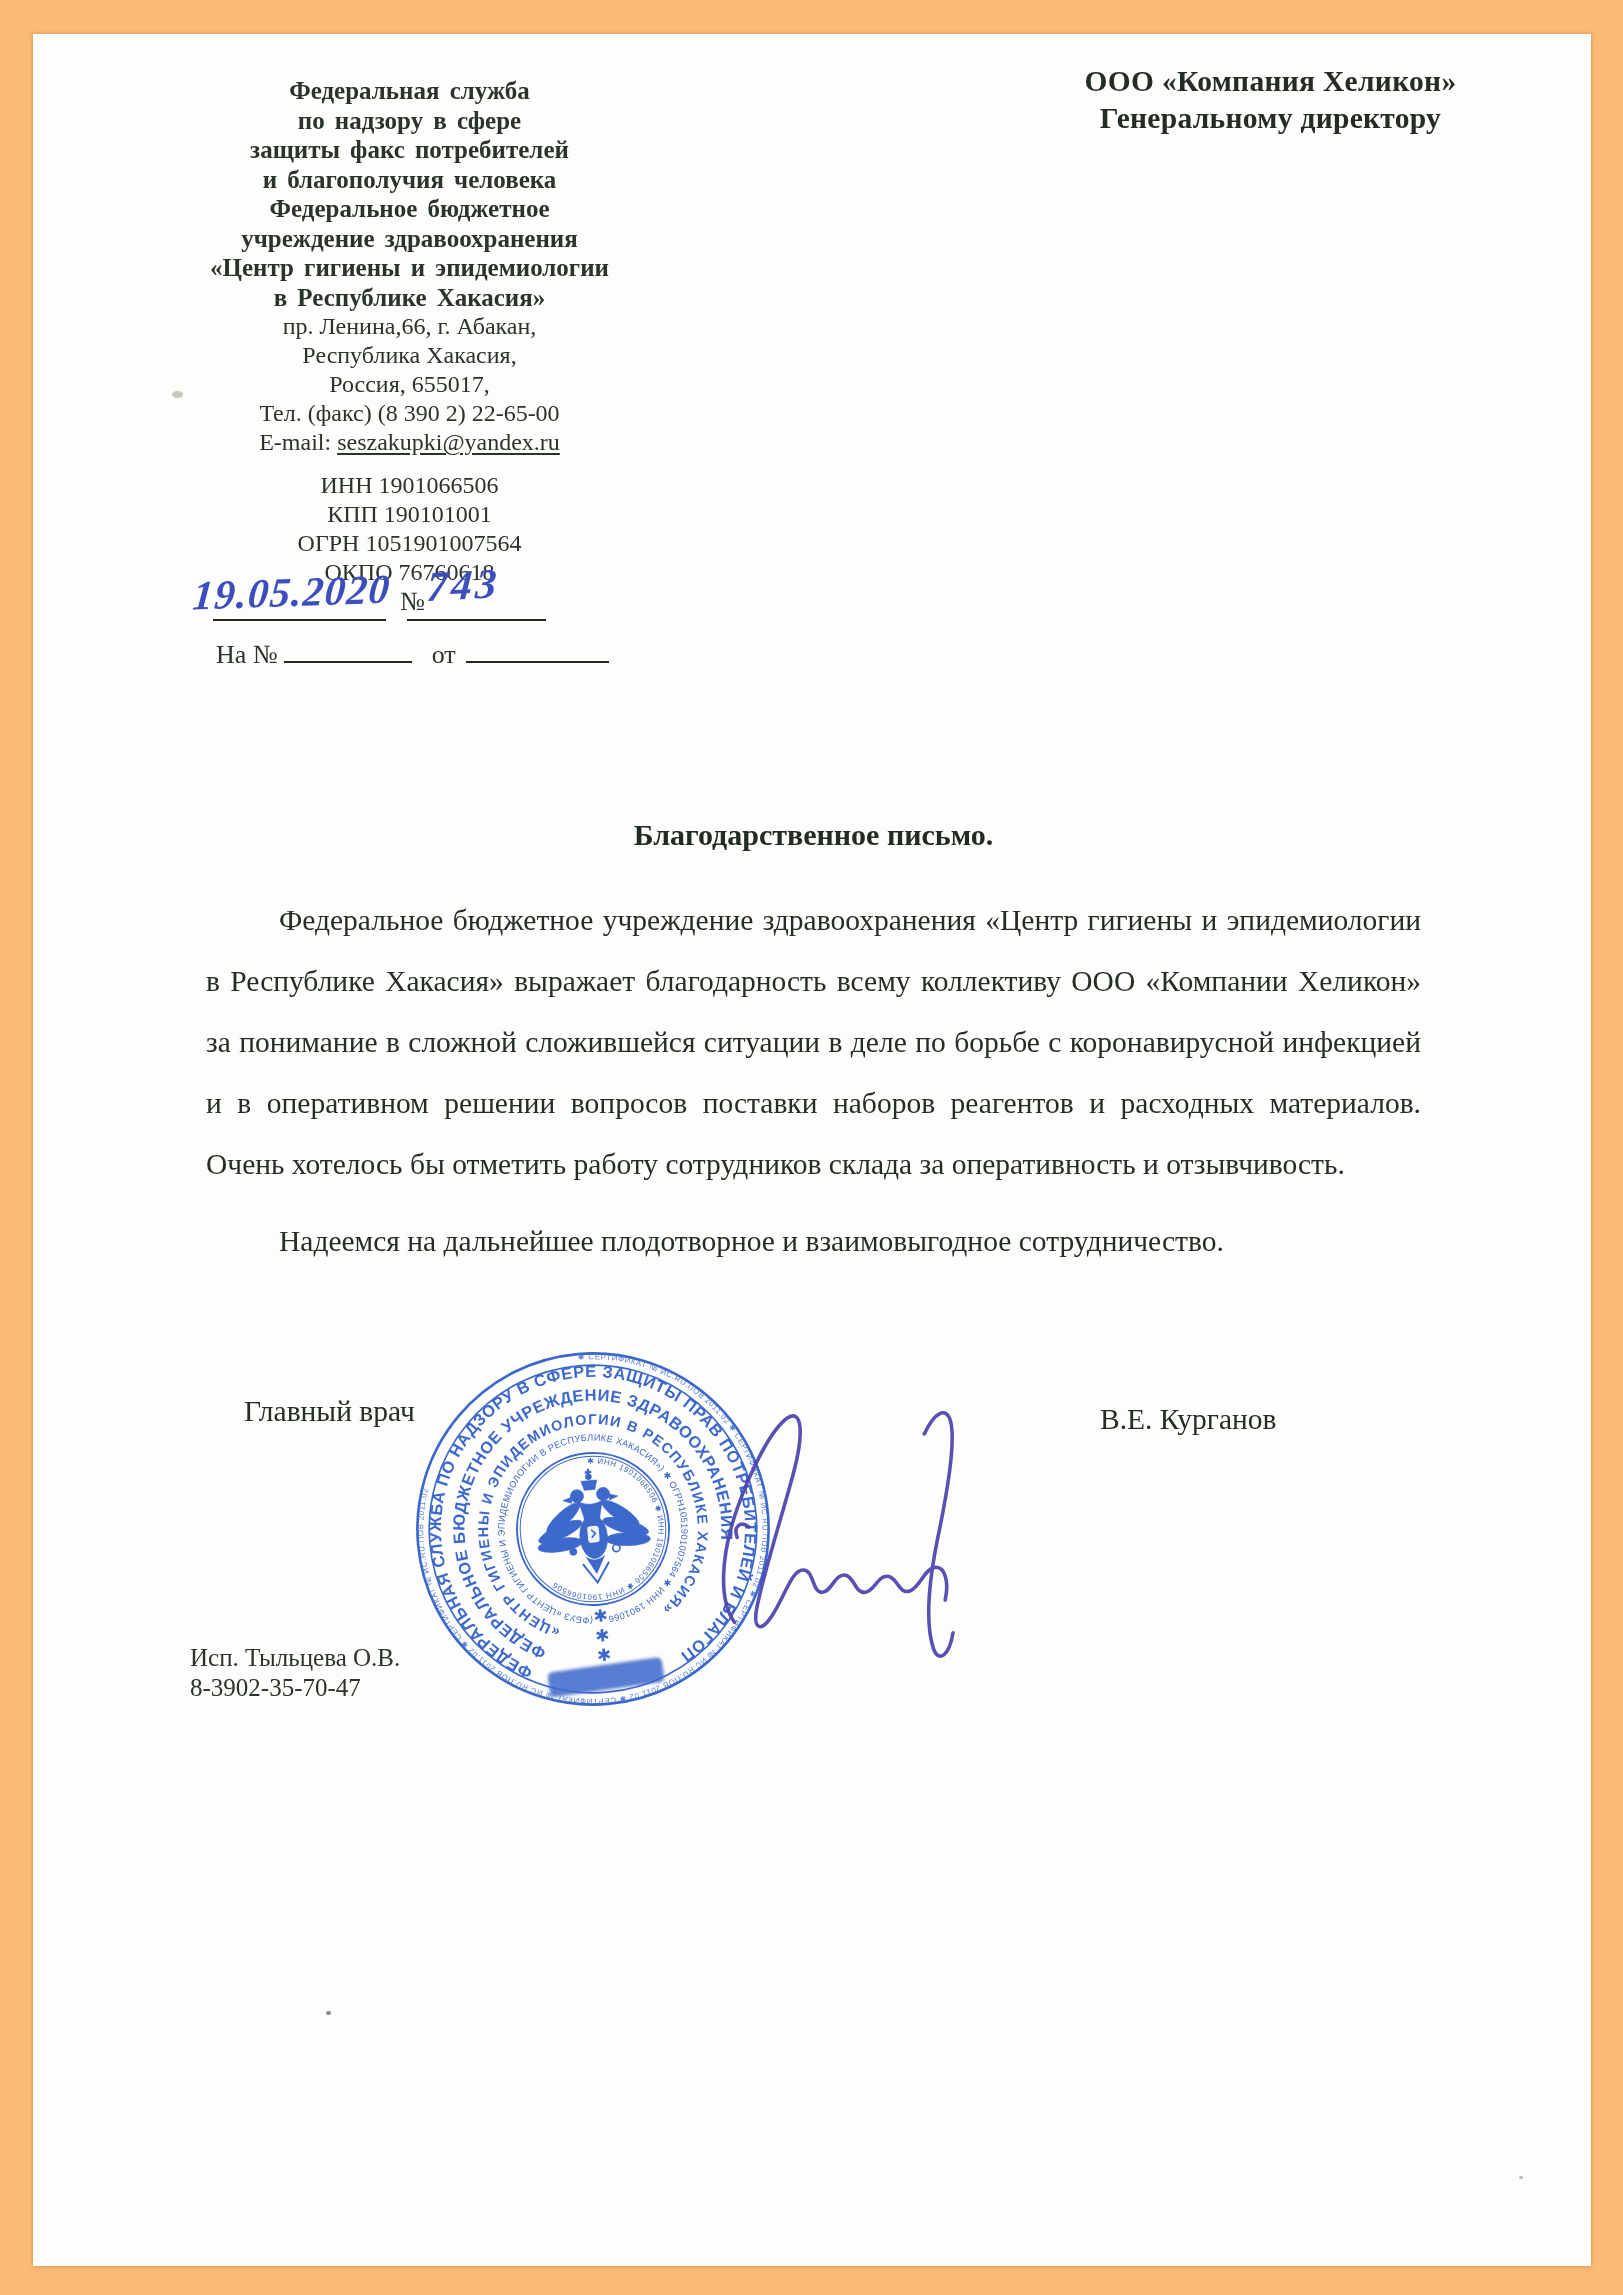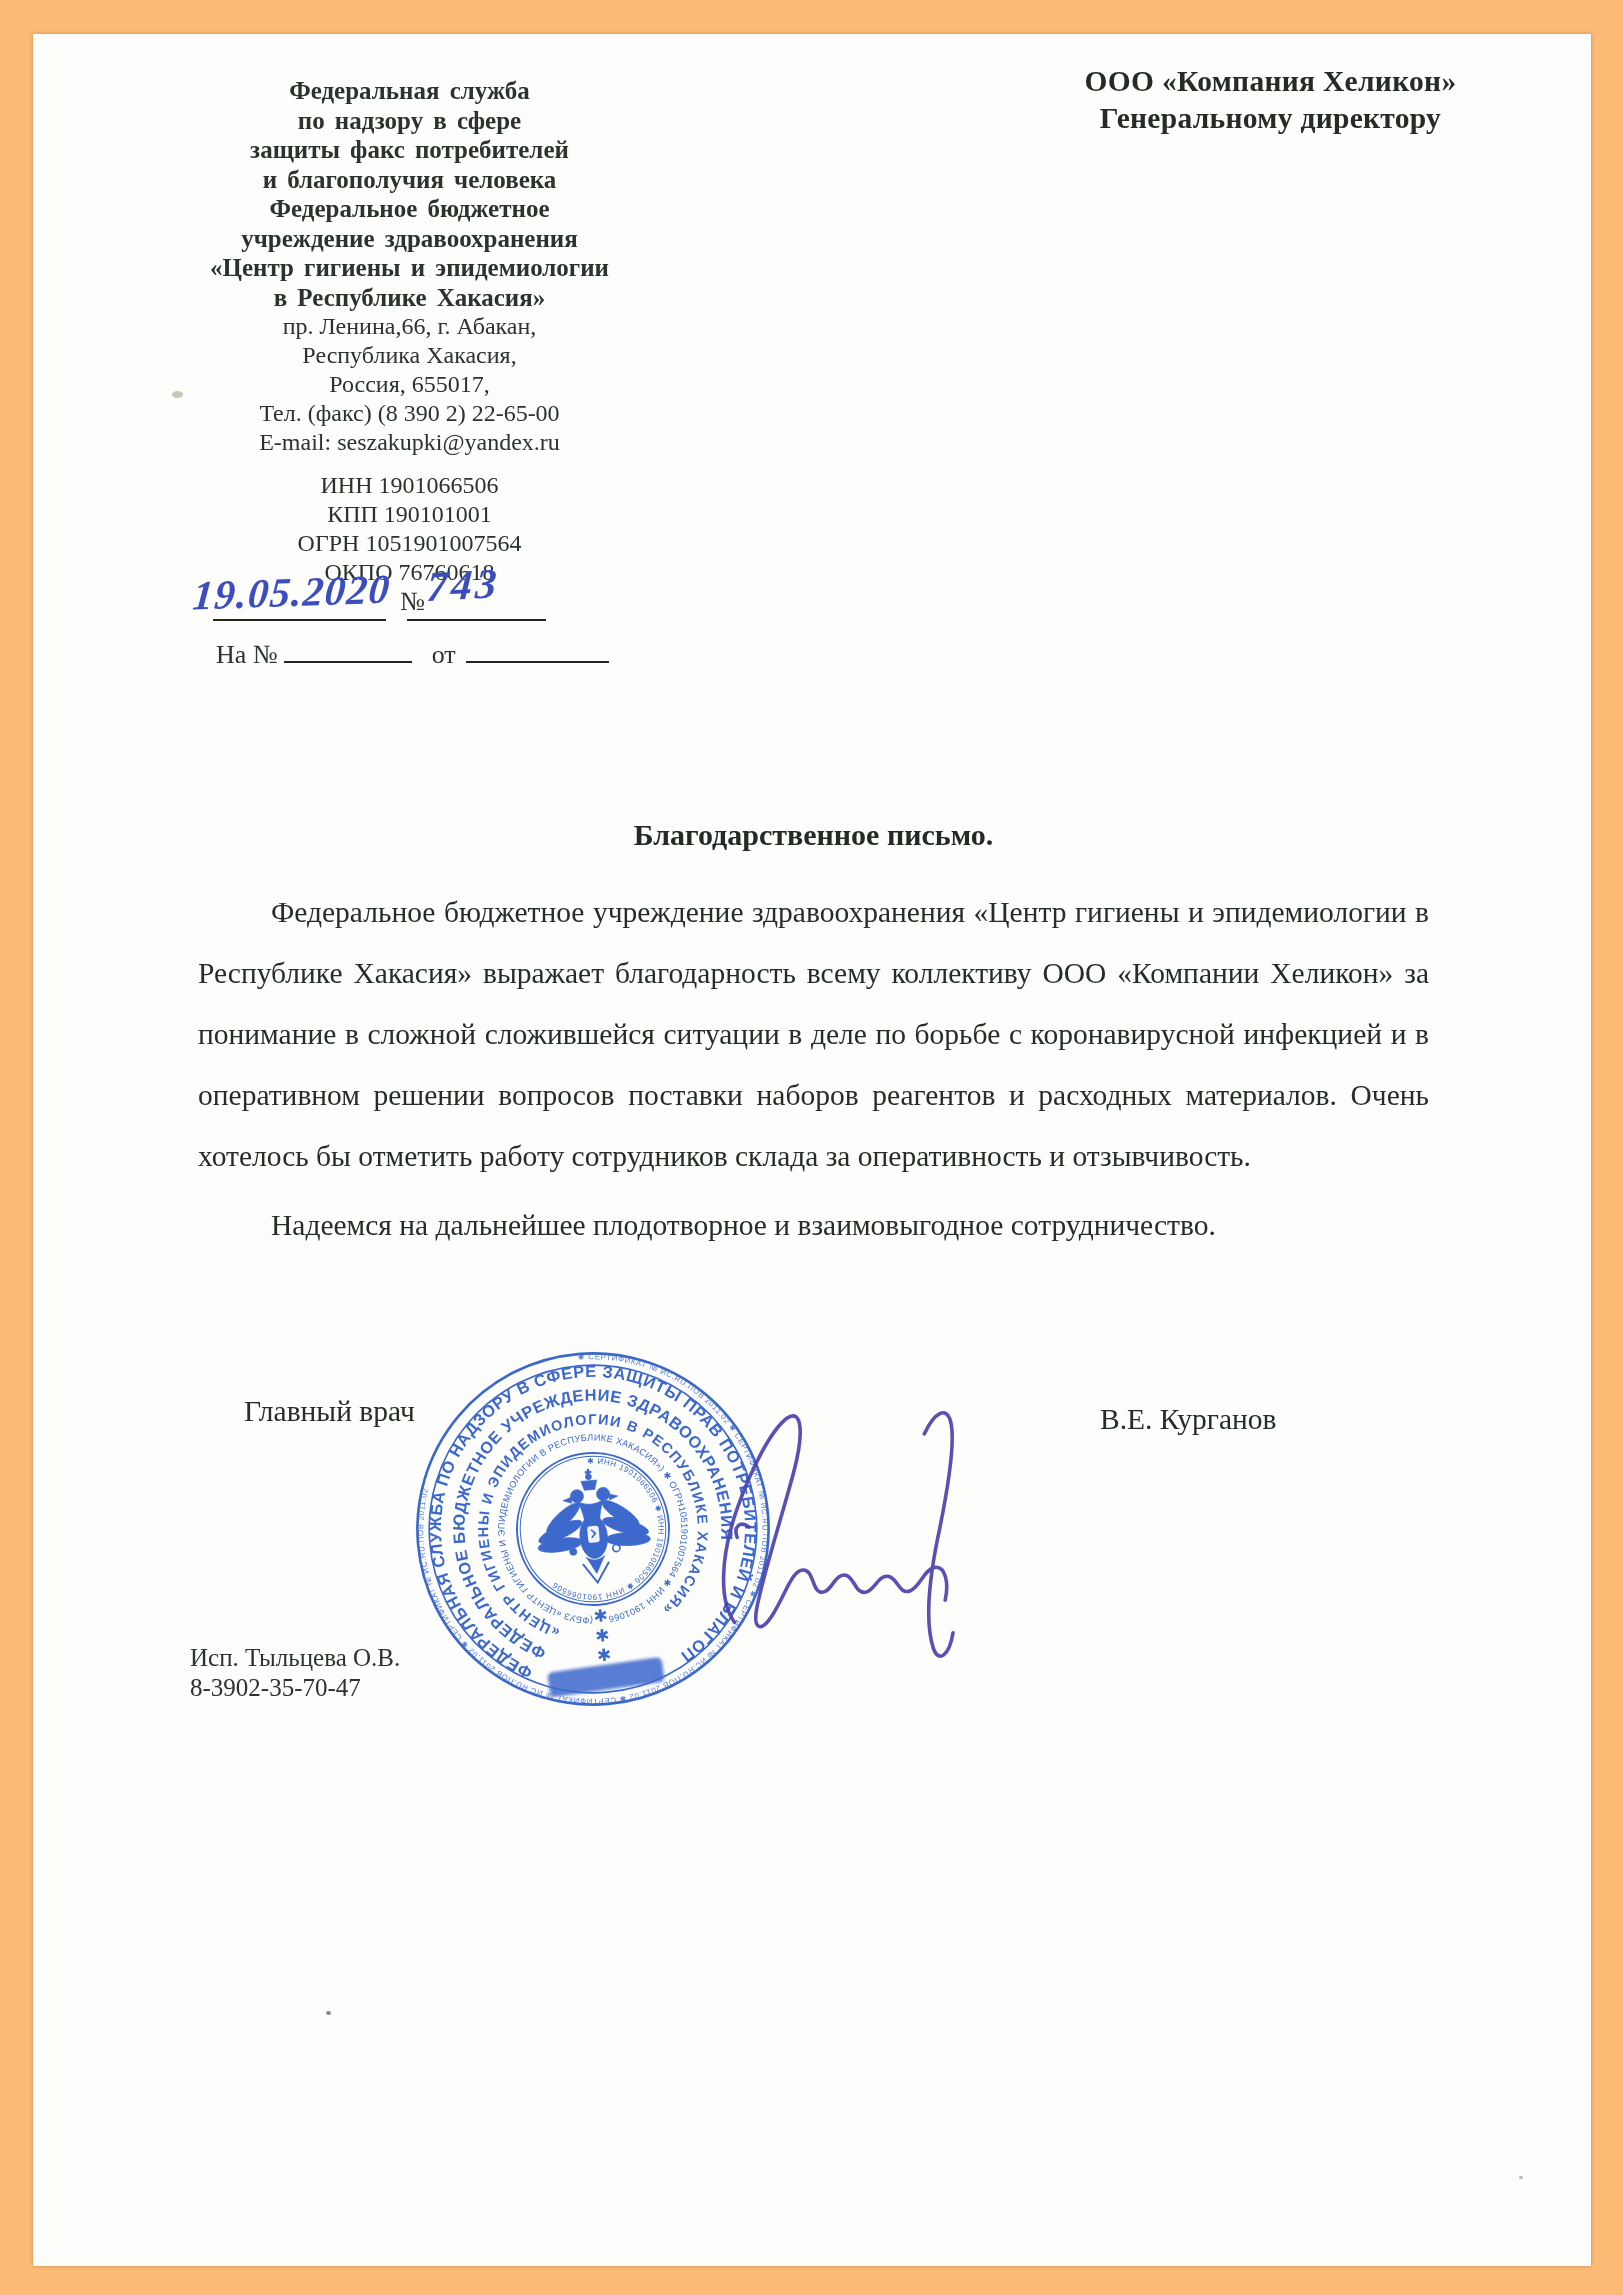--- a/index.html
+++ b/index.html
@@ -12,7 +12,7 @@
   .org-line{font-weight:bold;font-size:25px;line-height:29.5px;word-spacing:3.9px;}
   .addr-line{font-size:24px;line-height:29px;}
   .email-line{font-size:24px;line-height:29px;}
-  .email-underlined{text-underline-offset:3.3px;}
+  .email-underlined{text-decoration:underline;text-underline-offset:3.3px;}
   .req-block{margin-top:14.4px;}
   .req-line{font-size:24px;line-height:29px;}
   

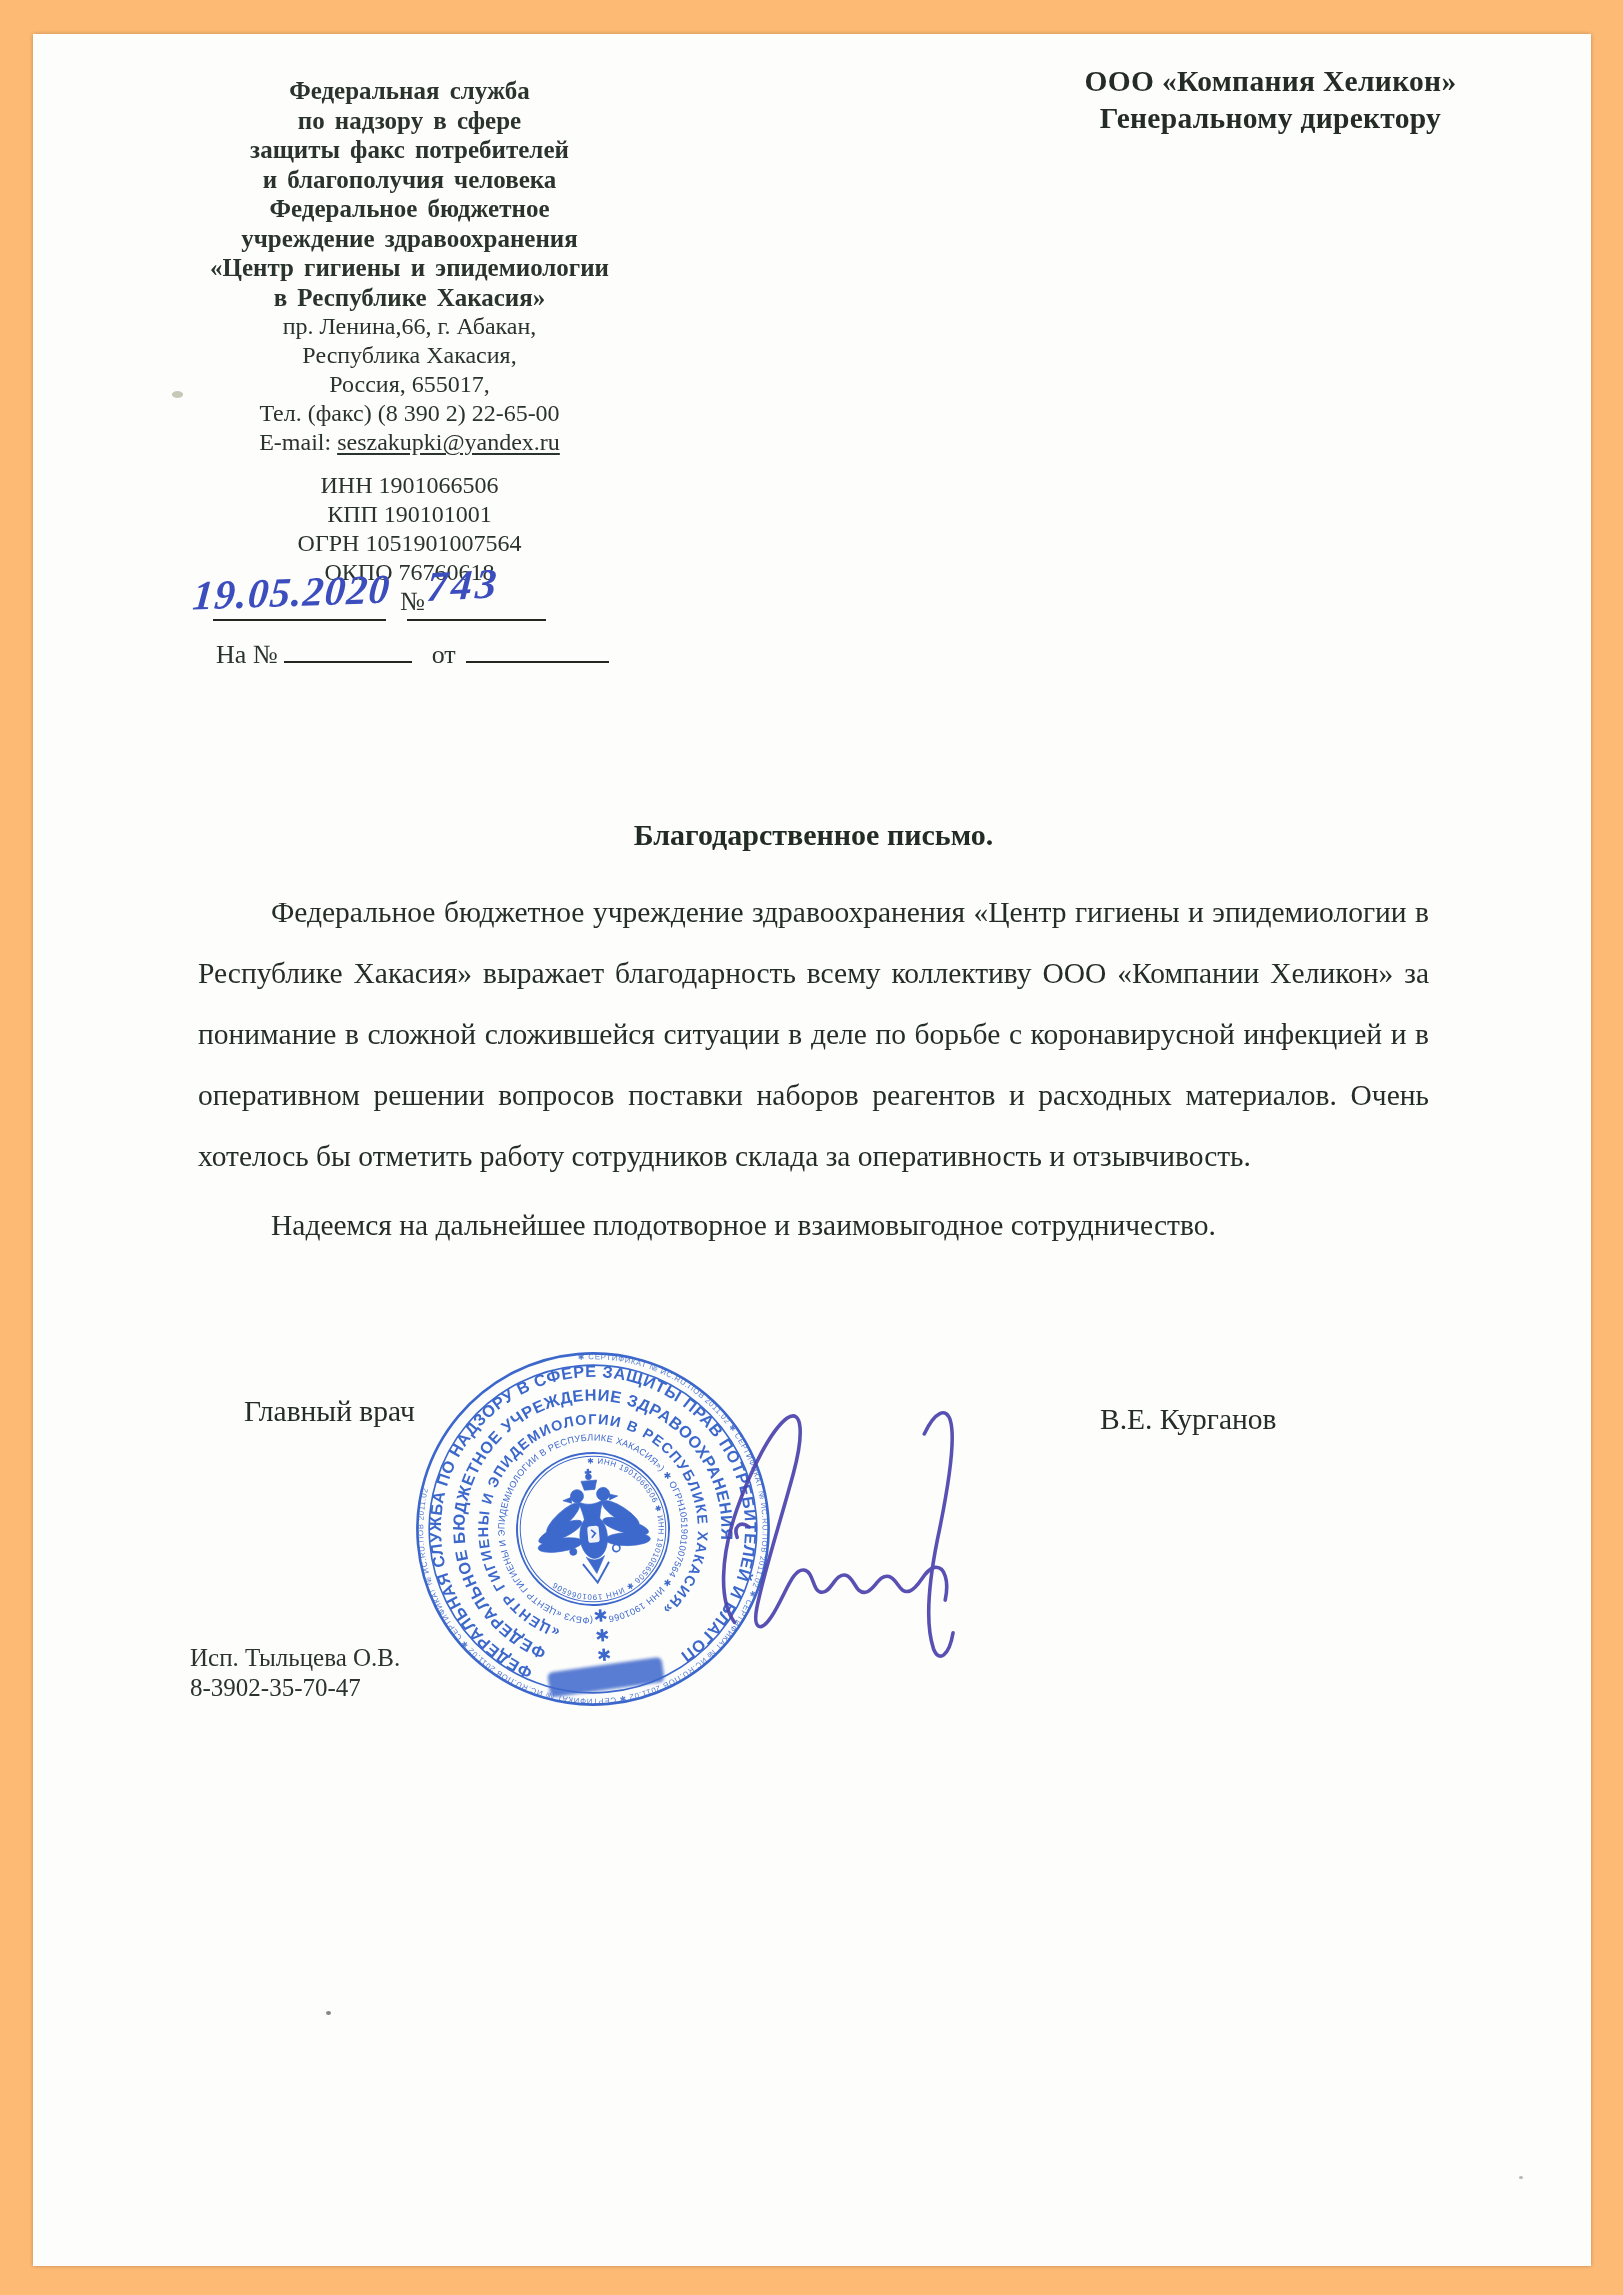--- a/index.html
+++ b/index.html
@@ -40,7 +40,7 @@
          font-weight:bold;font-size:30px;color:#222b24;}
   .body-text{position:absolute;left:157px;top:840px;width:1247px;font-size:29.5px;line-height:61px;
              text-align:justify;color:#242d26;}
-  .body-text p{margin:8px;text-indent:73px;}
+  .body-text p{margin:16px;text-indent:73px;}
   
   .sig-row{position:absolute;left:157px;top:1361px;width:1247px;height:39px;font-size:29.5px;color:#242d26;}
   .sig-title{position:absolute;left:54px;top:0;}

